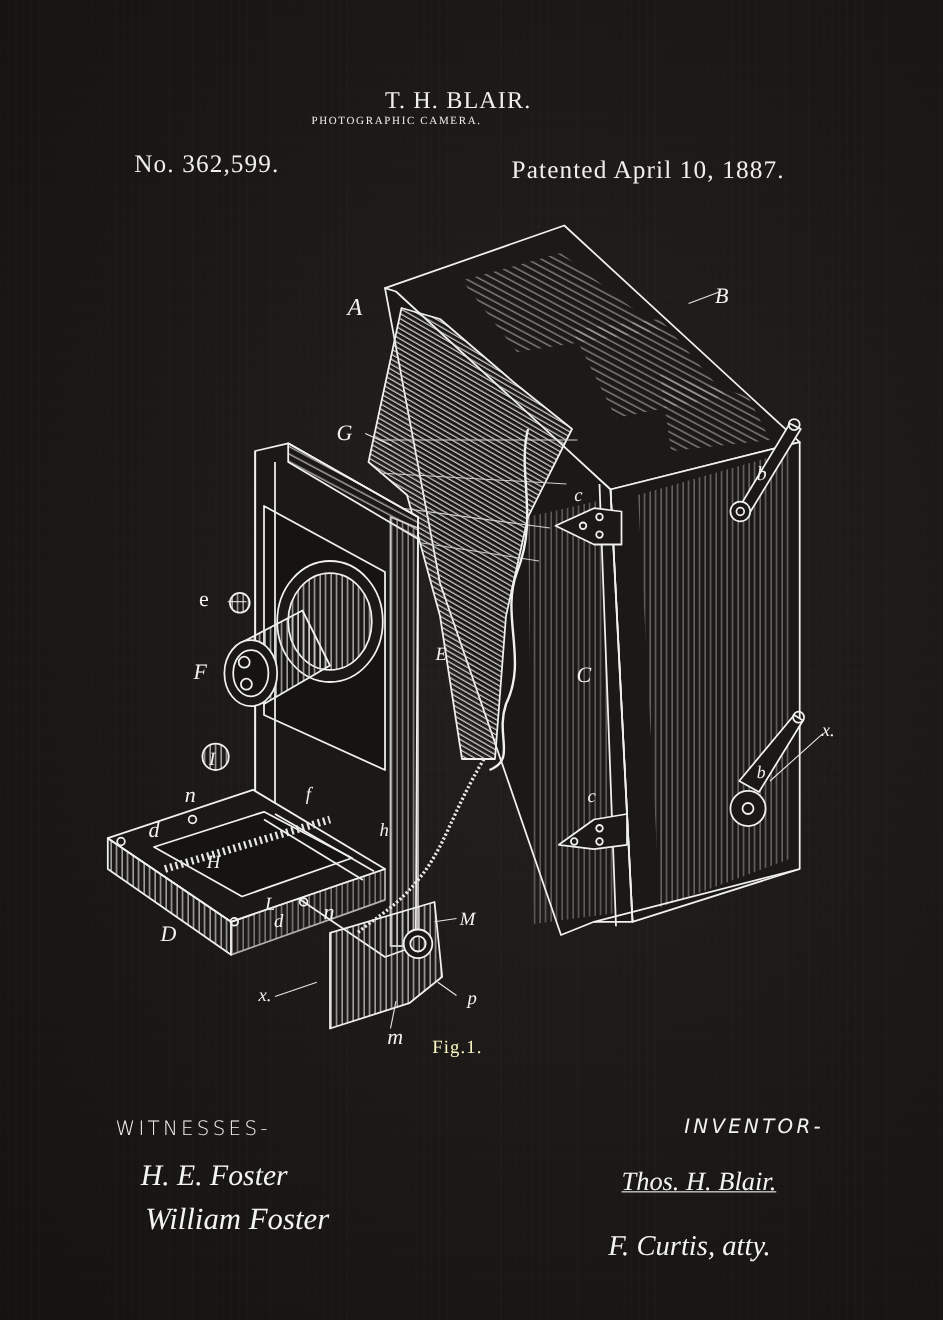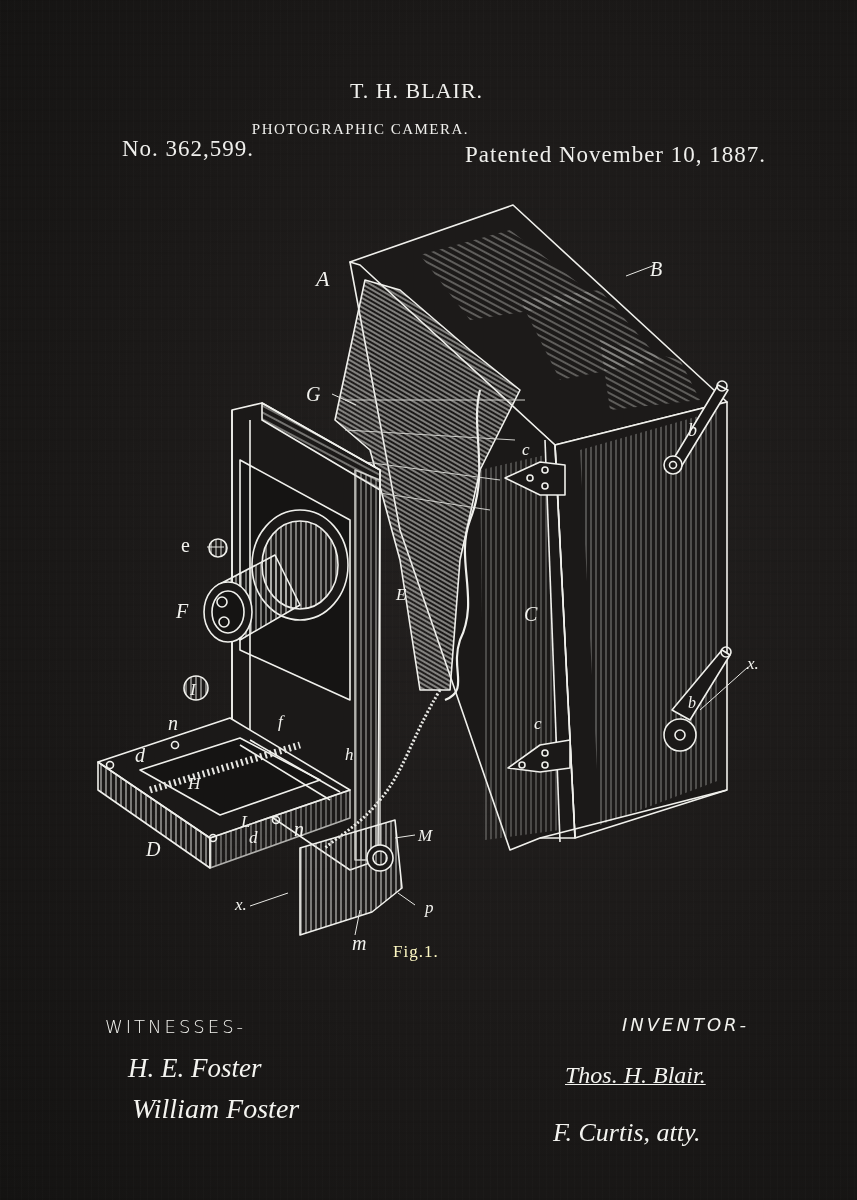--- a/index.html
+++ b/index.html
@@ -23,7 +23,7 @@
   }
   .hdr { position: absolute; font-family: "Liberation Serif", "DejaVu Serif", serif; color: #efefec; letter-spacing: 1px; }
   #inventor-name-header { top: 78px; left: 0; width: 833px; text-align: center; font-size: 22px; }
-  #invention-title { top: 121px; left: 0; width: 721px; text-align: center; font-size: 15px; letter-spacing: 1.5px; }
+  #invention-title { top: 105px; left: 0; width: 721px; text-align: center; font-size: 10px; letter-spacing: 1.5px; }
   #patent-number { top: 136px; left: 122px; font-size: 23px; }
   #patent-date { top: 142px; left: 465px; font-size: 23px; }
 

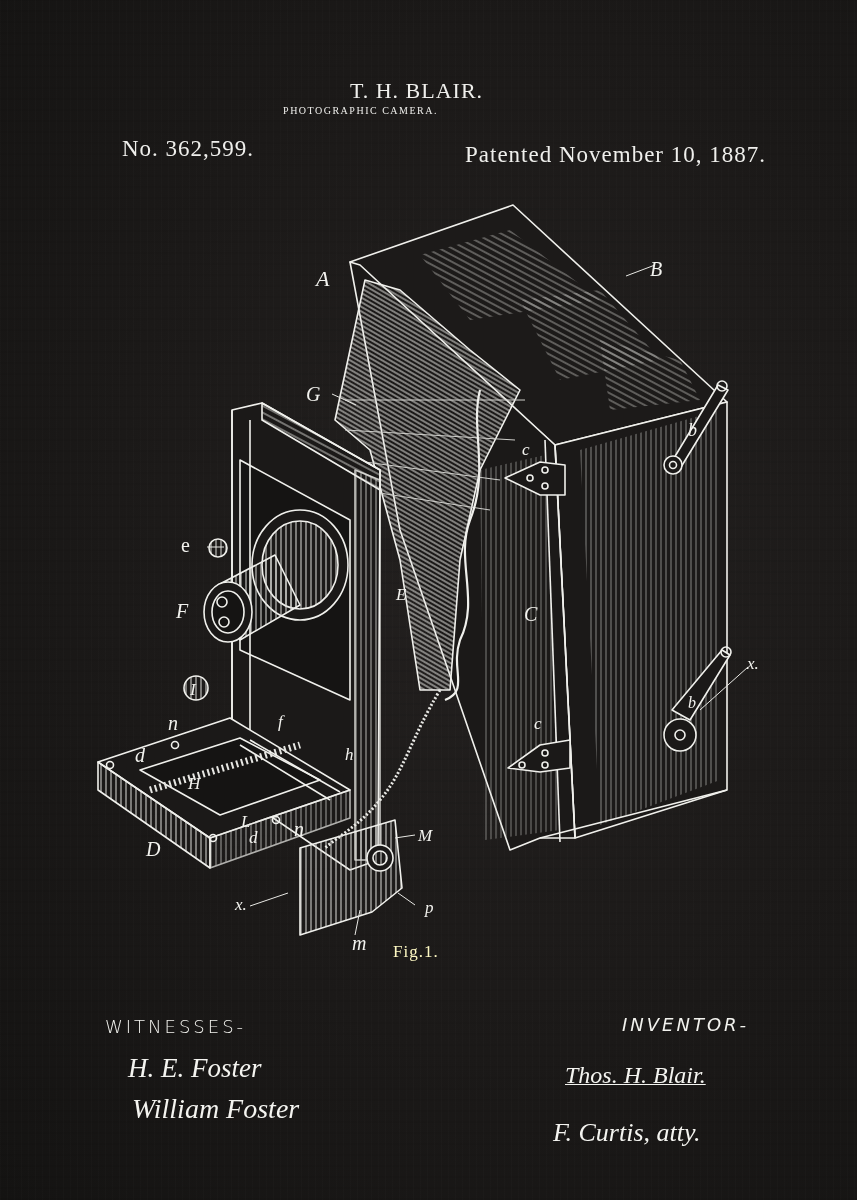--- a/index.html
+++ b/index.html
@@ -48,7 +48,7 @@
 <div class="hdr" id="inventor-name-header">T. H. BLAIR.</div>
 <div class="hdr" id="invention-title">PHOTOGRAPHIC CAMERA.</div>
 <div class="hdr" id="patent-number">No. 362,599.</div>
-<div class="hdr" id="patent-date">Patented November 10, 1887.</div>
+<div class="hdr" id="patent-date">Patented April 10, 1887.</div>
 
 <svg class="figure" viewBox="0 0 857 1200" xmlns="http://www.w3.org/2000/svg">
   <defs>

